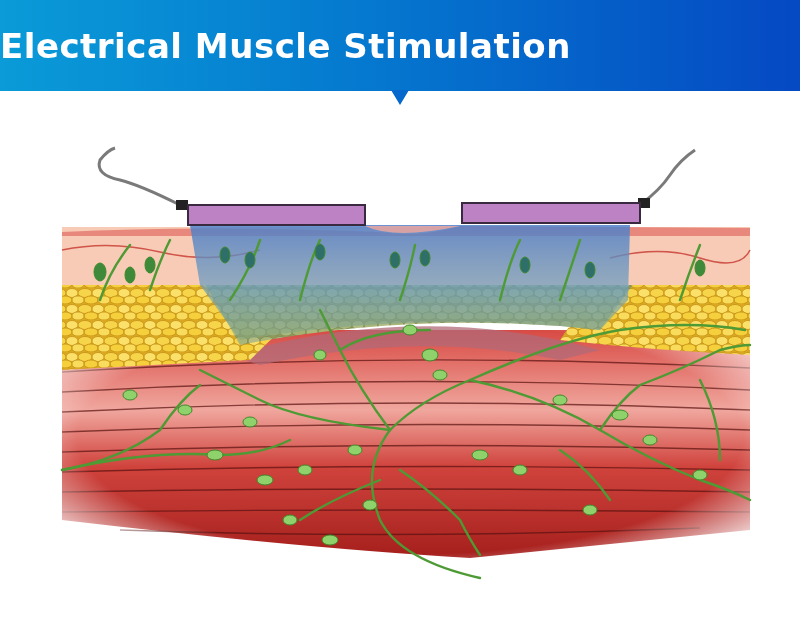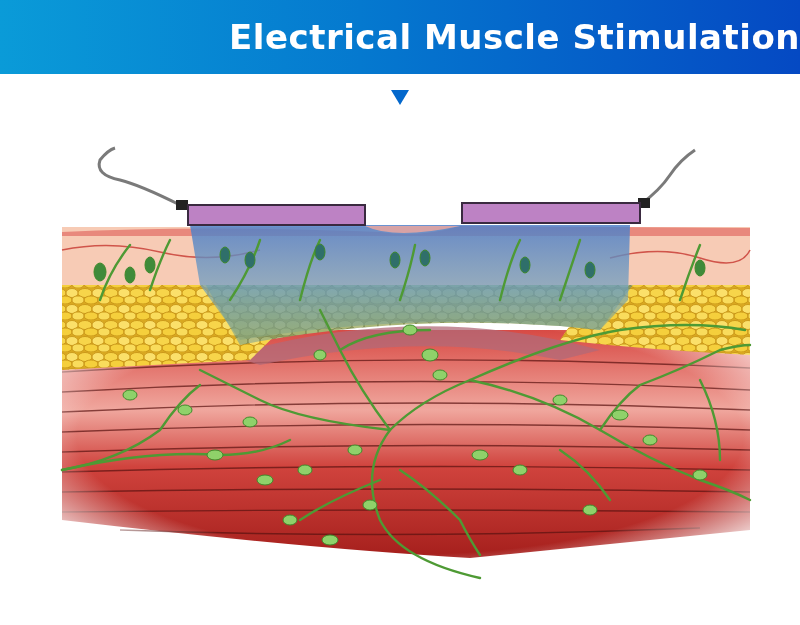--- a/index.html
+++ b/index.html
@@ -4,9 +4,9 @@
 <style>
   html,body{margin:0;padding:0;background:#fff;}
   body{width:800px;height:625px;position:relative;overflow:hidden;font-family:"DejaVu Sans",sans-serif;}
-  .header{position:absolute;left:0;top:0;width:800px;height:74px;
+  .header{position:absolute;left:0;top:0;width:800px;height:91px;
     background:linear-gradient(90deg,#0a9bd8 0%,#0579cf 45%,#0549c3 100%);
-    display:flex;align-items:center;justify-content:flex-end;}
+    display:flex;align-items:center;justify-content:flex-start;}
   .title{color:#fff;font-size:34px;font-weight:bold;letter-spacing:0.5px;font-family:"DejaVu Sans",sans-serif;}
   .notch{position:absolute;left:391px;top:90px;width:0;height:0;
     border-left:9px solid transparent;border-right:9px solid transparent;border-top:15px solid #0468cc;}

